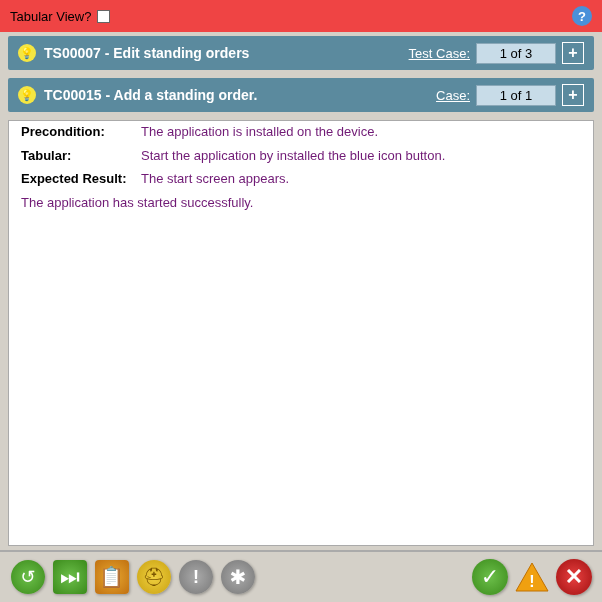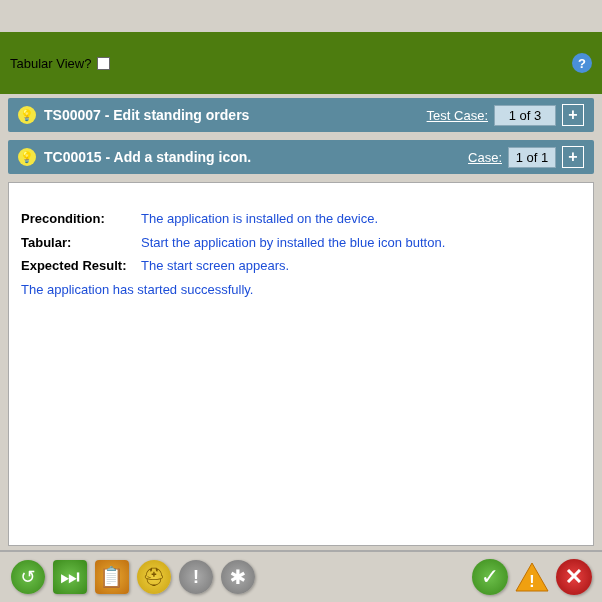--- a/index.html
+++ b/index.html
@@ -18,10 +18,9 @@
     .top-bar {
       display: flex;
       align-items: center;
-      padding: 21px 10px;
-      background: #4d7c0f;
+      padding: 6px 10px;
+      background: #ef4444;
       justify-content: space-between;
-      margin-top: 32px;
     }
     .top-bar-left {
       display: flex;

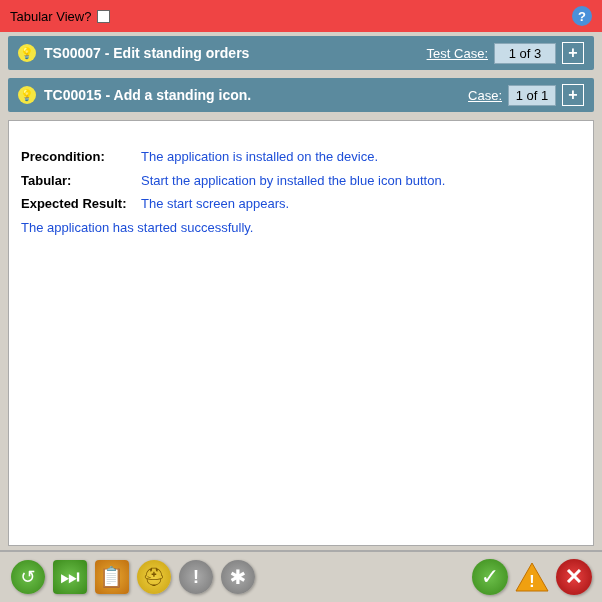--- a/index.html
+++ b/index.html
@@ -92,7 +92,7 @@
       color: #000;
       font-size: 13px;
       padding: 2px 6px;
-      width: 62px;
+      width: 80px;
       text-align: center;
     }
     .nav-input-small {

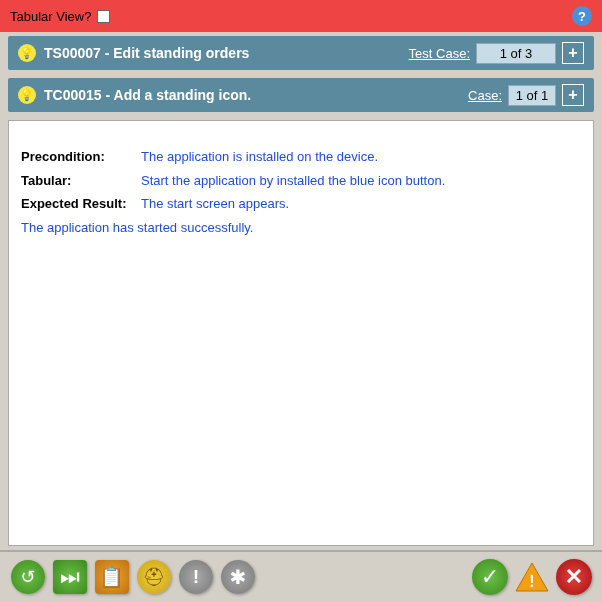--- a/index.html
+++ b/index.html
@@ -320,7 +320,7 @@
   <div class="section-header">
     <div class="section-header-left">
       <div class="bulb-icon">💡</div>
-      <span>TC00015 - Add a standing icon.</span>
+      <span>TC00015 - Add a standing order.</span>
     </div>
     <div class="section-header-right">
       <span class="case-label">Case:</span>

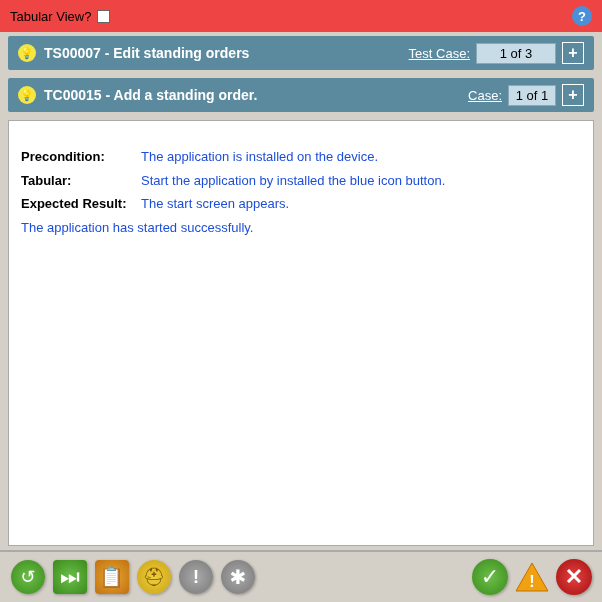--- a/index.html
+++ b/index.html
@@ -96,7 +96,7 @@
       text-align: center;
     }
     .nav-input-small {
-      width: 48px;
+      width: 80px;
     }
     .plus-btn {
       width: 22px;

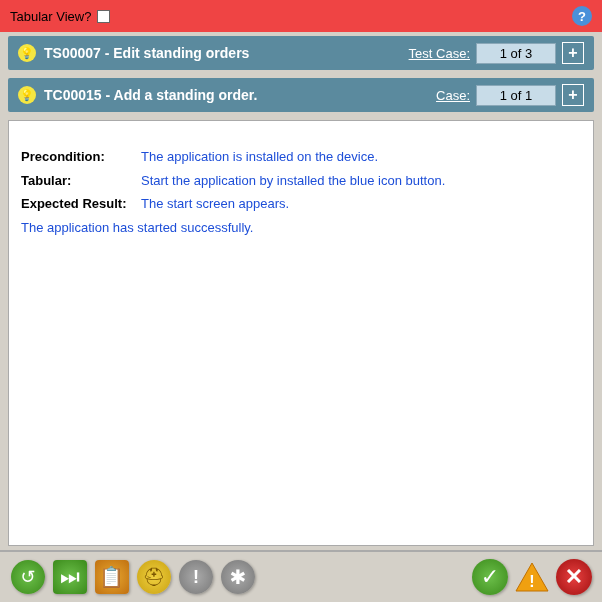--- a/index.html
+++ b/index.html
@@ -122,7 +122,7 @@
     .content-area {
       background: #fff;
       margin: 4px 8px;
-      padding: 26px 12px;
+      padding: 1px 12px;
       flex: 1;
       border: 1px solid #aaa;
     }

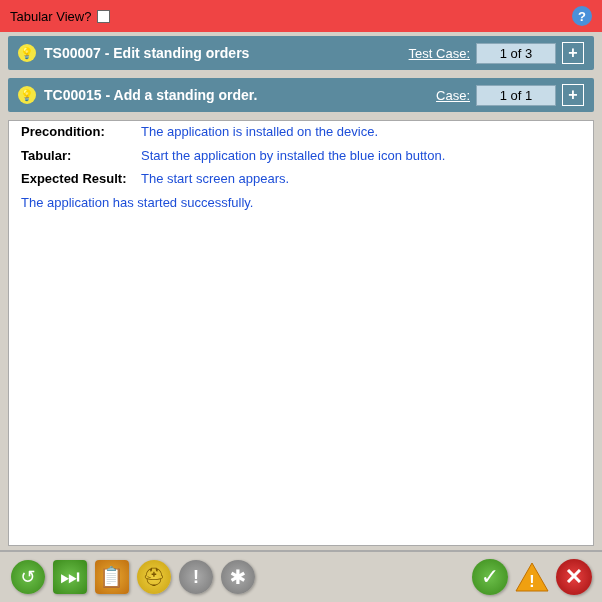--- a/index.html
+++ b/index.html
@@ -137,7 +137,7 @@
       color: #000;
     }
     .detail-value {
-      color: #1d4ed8;
+      color: #701a75;
     }
 
     

